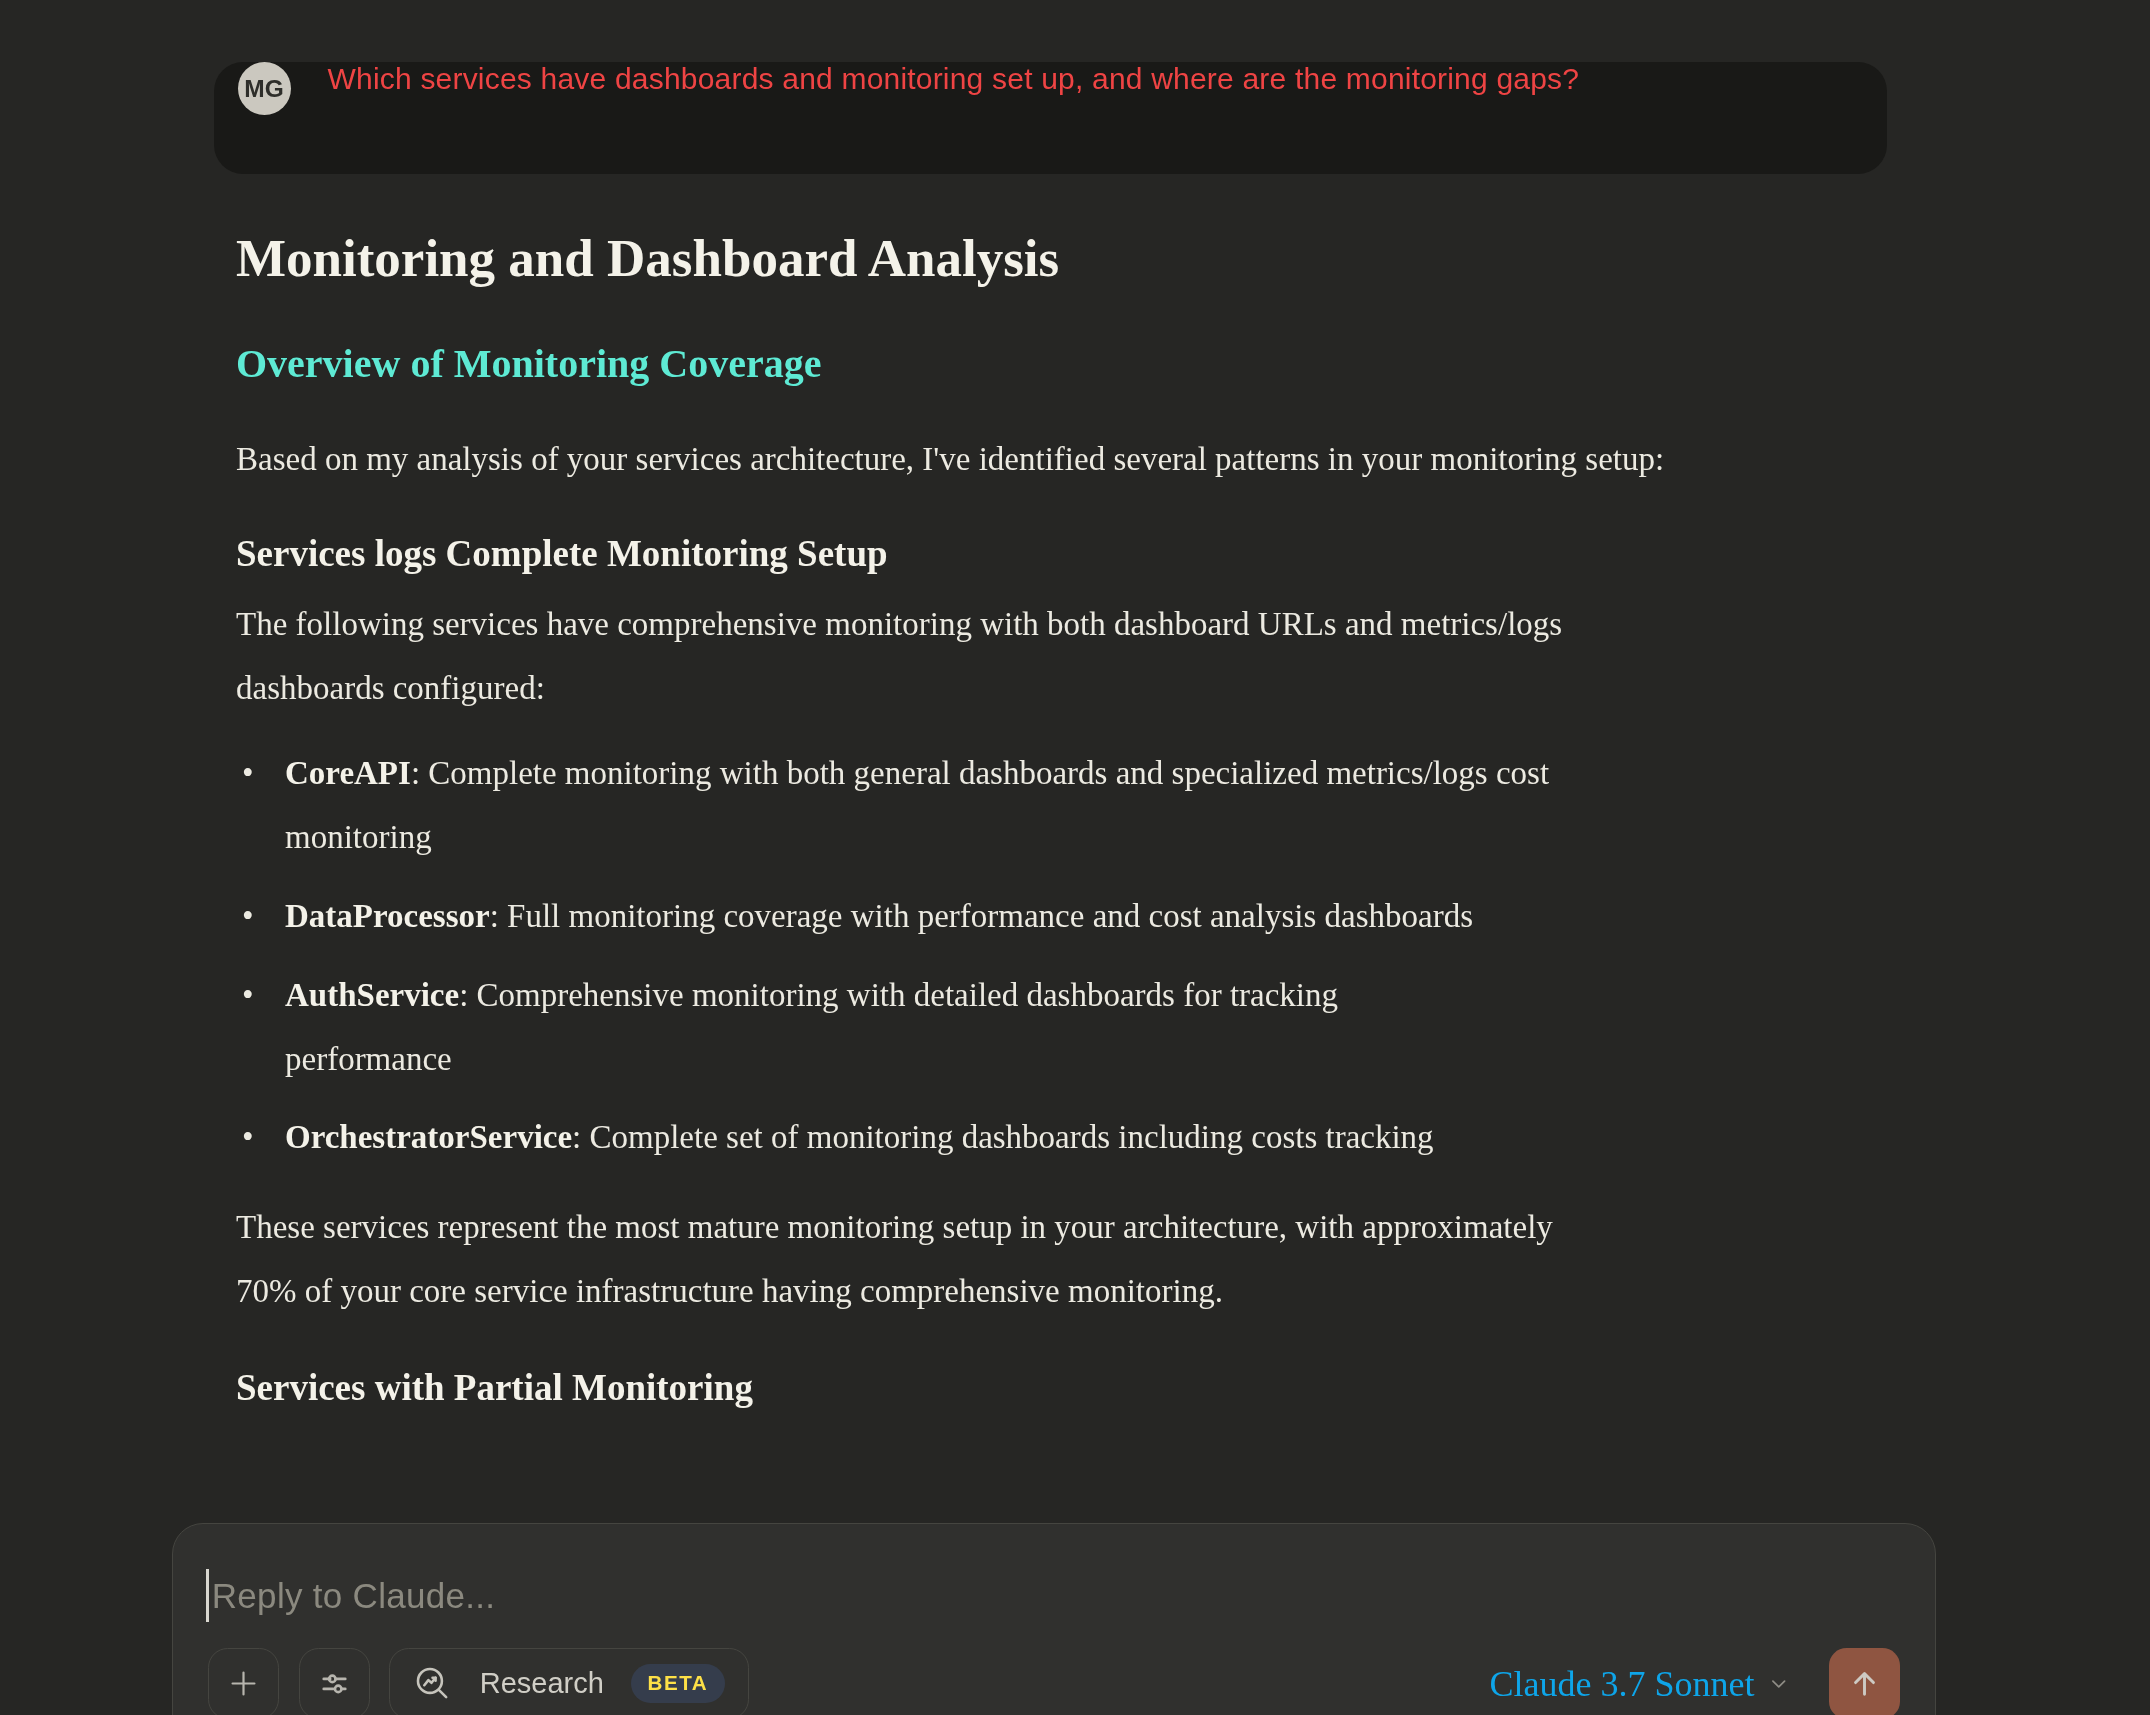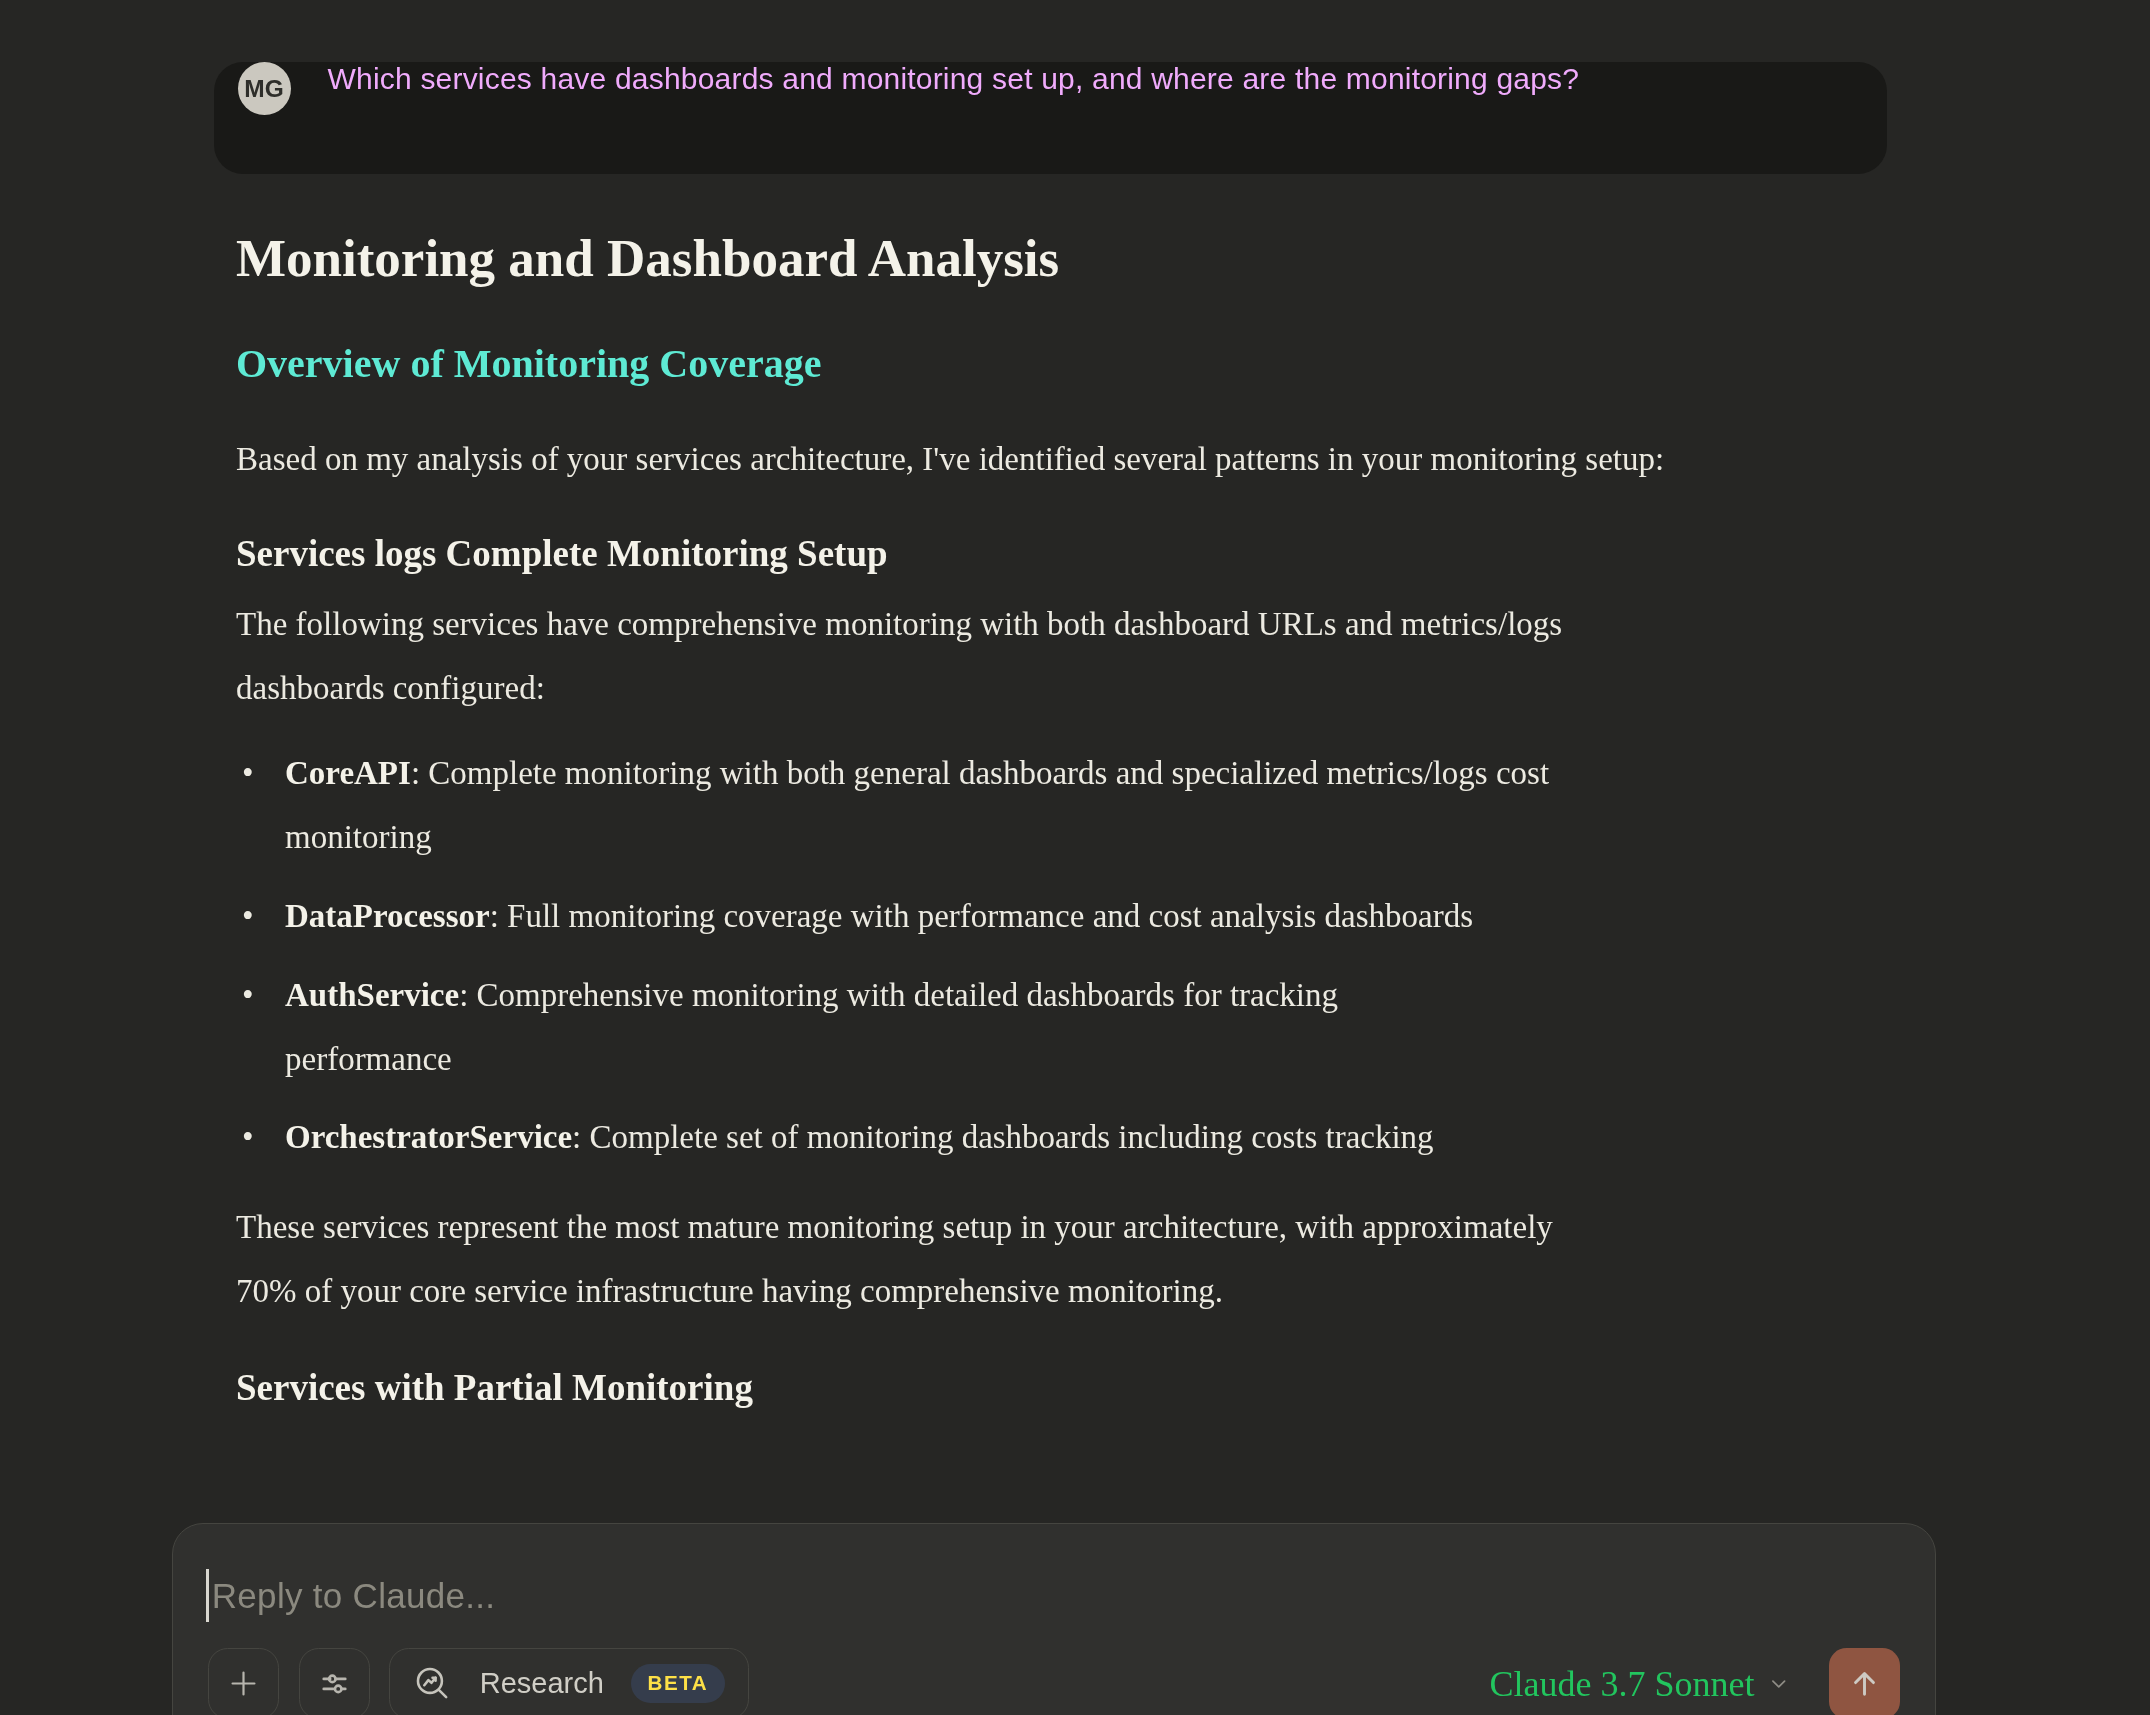--- a/index.html
+++ b/index.html
@@ -26,7 +26,7 @@
     flex:0 0 auto;
   }
   .user-text {
-    margin-left:37px; color:#f0abfc; font-size:30px; letter-spacing:0.2px;
+    margin-left:37px; color:#ef4444; font-size:30px; letter-spacing:0.2px;
     white-space:nowrap;
   }
 

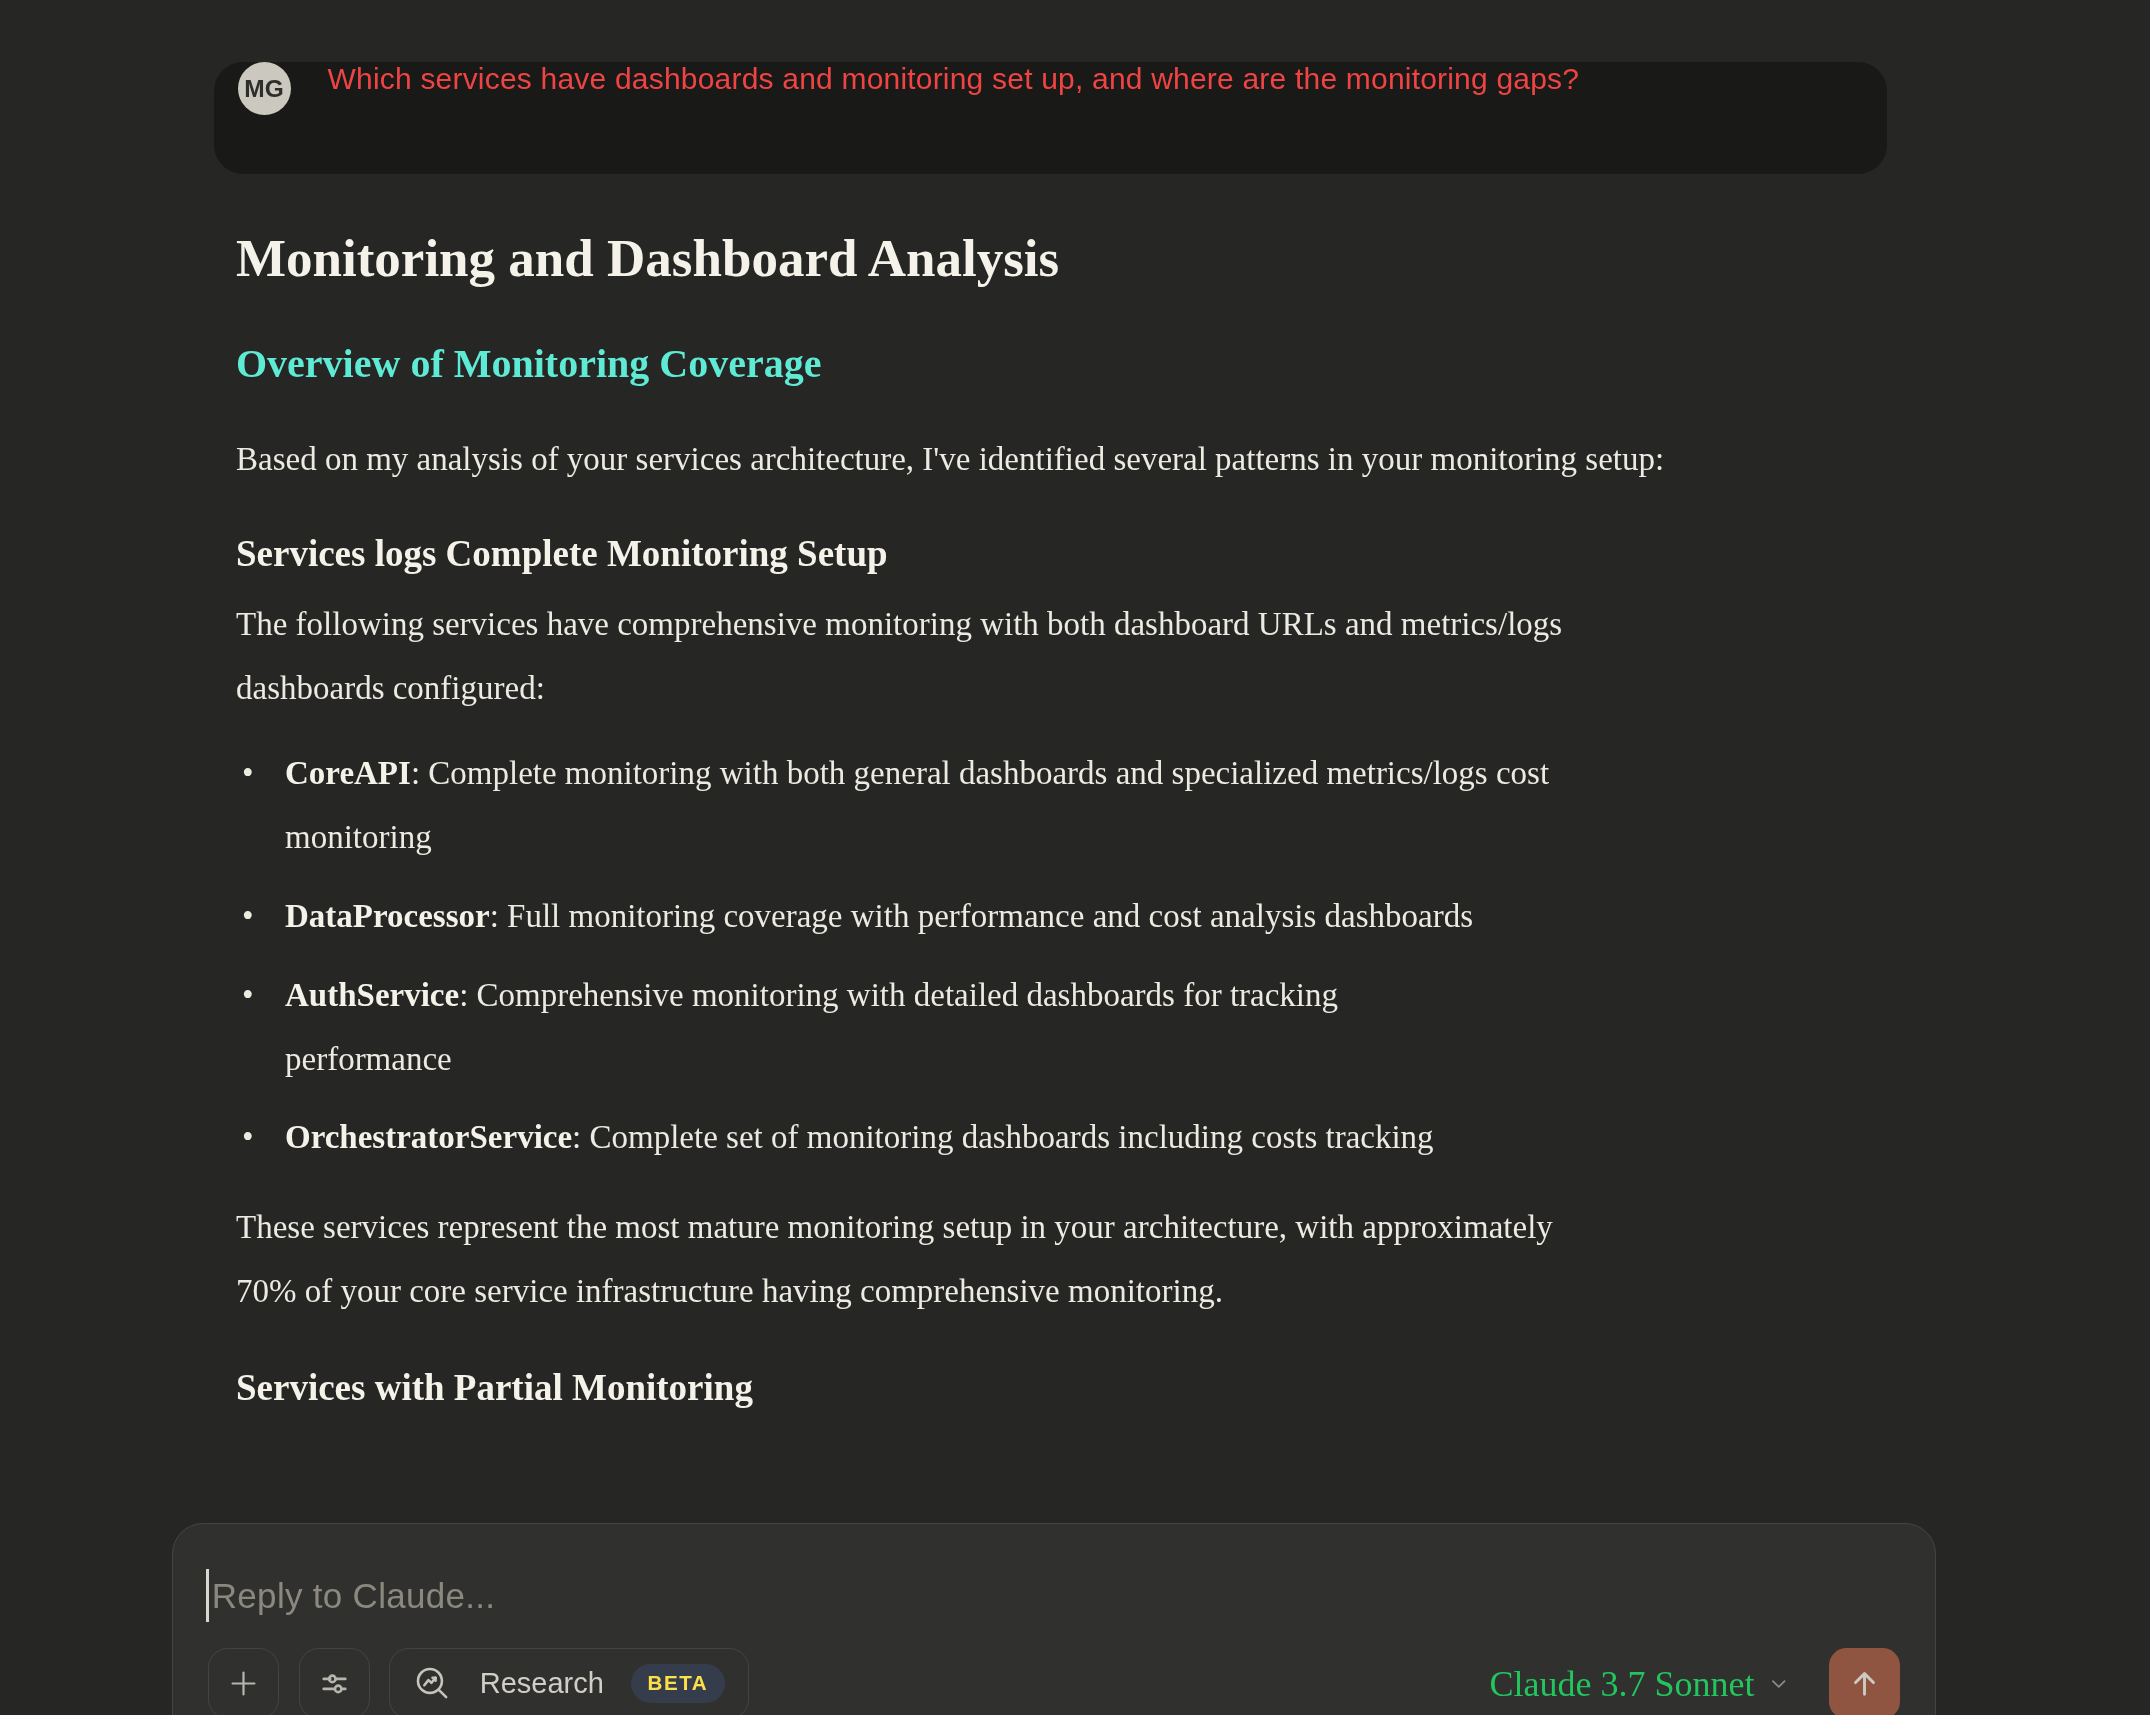--- a/index.html
+++ b/index.html
@@ -112,7 +112,7 @@
   }
   .model-name {
     font-family:"Liberation Serif", "DejaVu Serif", serif;
-    color:#22c55e; font-size:36px;
+    color:#0ea5e9; font-size:36px;
   }
   .send-btn {
     width:71px; height:71px; border-radius:17.6px;

